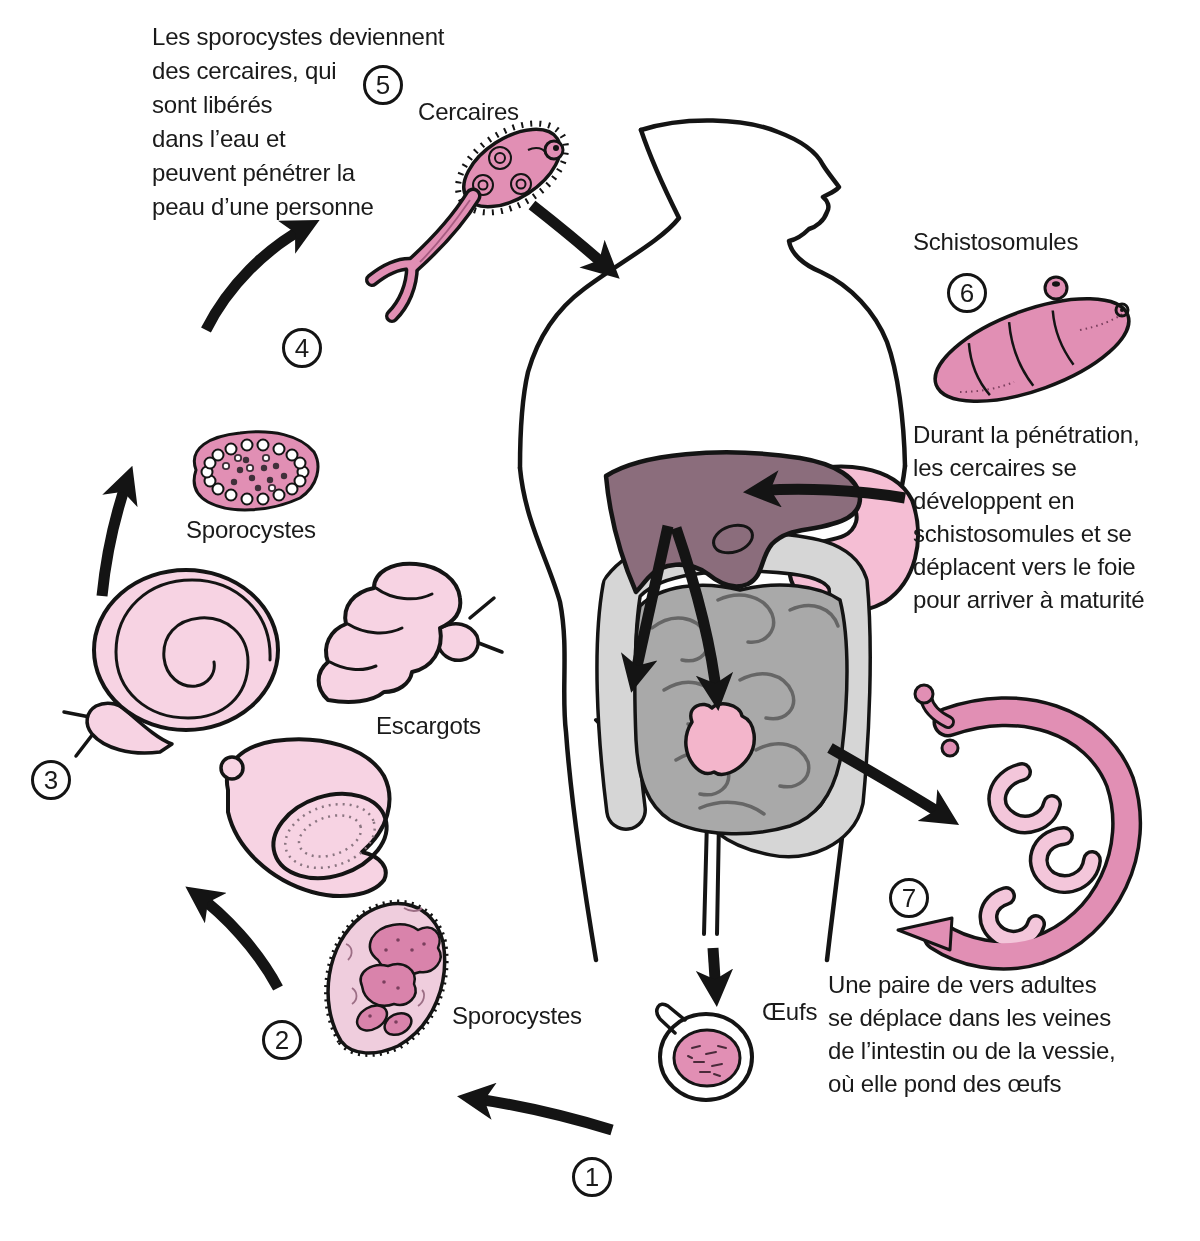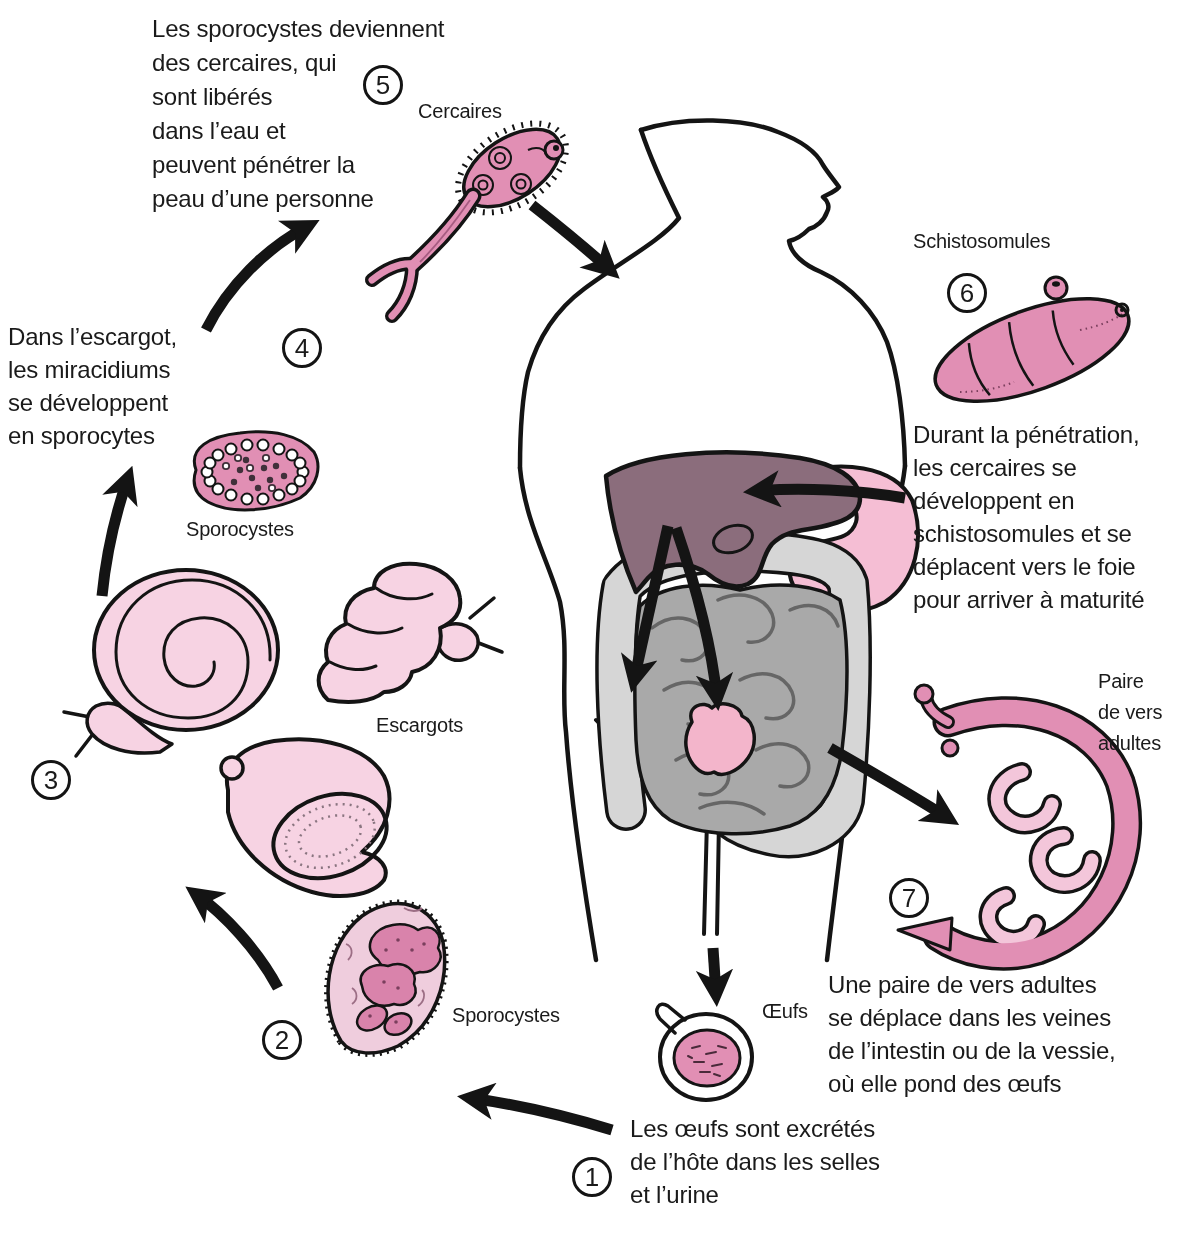--- a/index.html
+++ b/index.html
@@ -265,7 +265,7 @@
     </g>
   </svg>
 
-  <div class="para" style="left:152px;top:12px;width:360px;line-height:34px">Les sporocystes deviennent
+  <div class="para" style="left:152px;top:20px;width:360px;line-height:34px">Les sporocystes deviennent
 des cercaires, qui
 sont libérés
 dans l’eau et

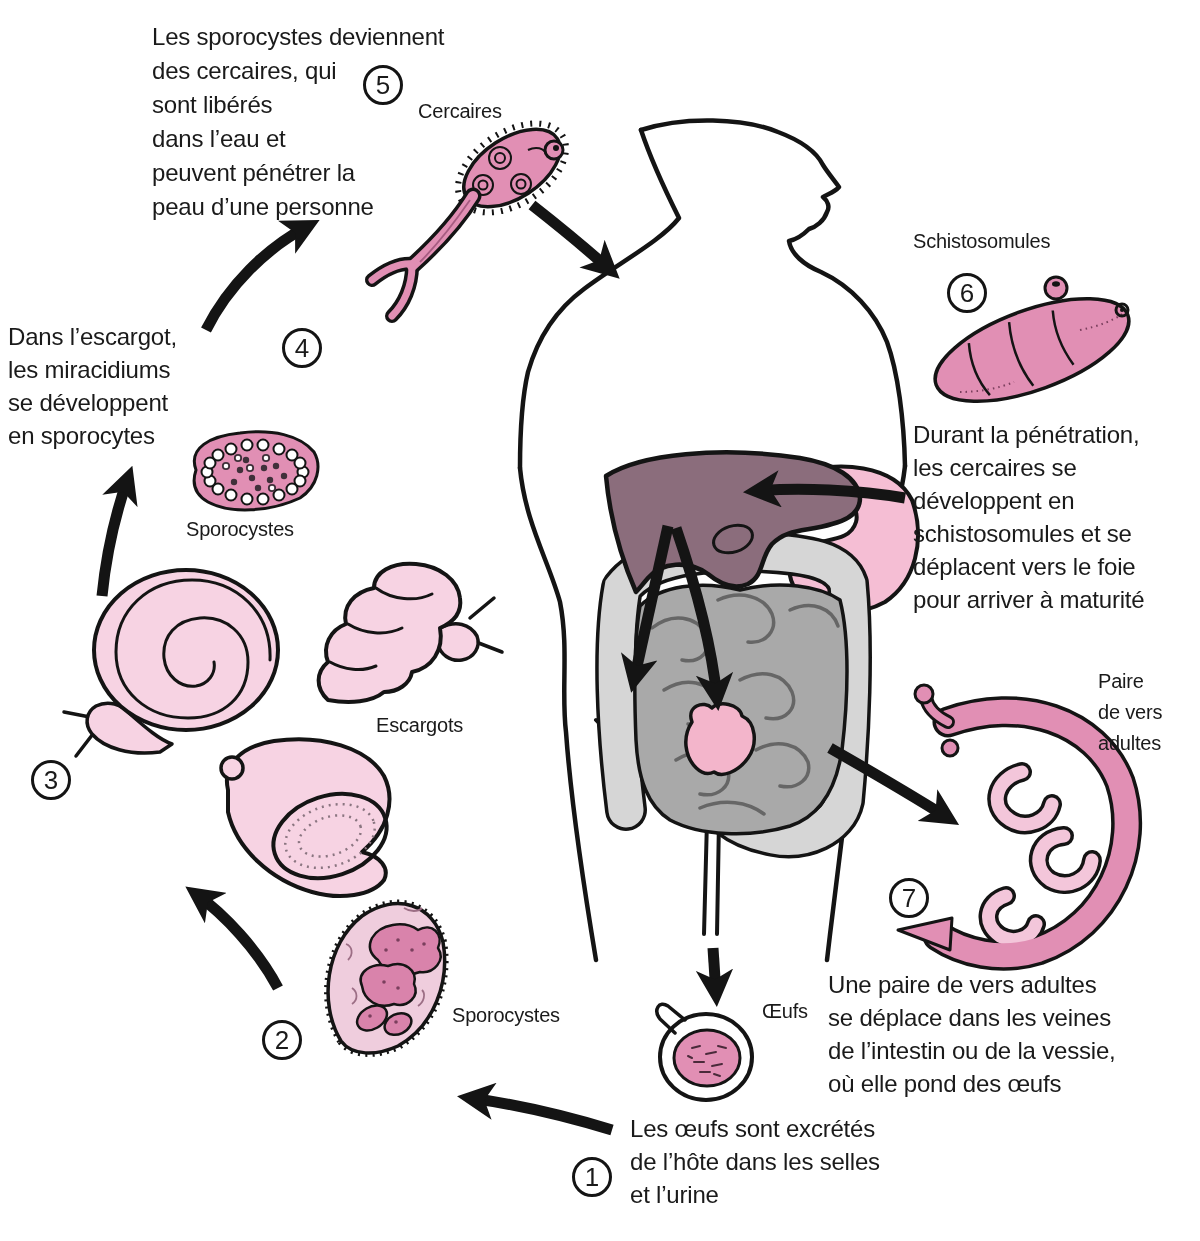--- a/index.html
+++ b/index.html
@@ -15,7 +15,7 @@
           font-family:"Liberation Sans",sans-serif;color:var(--text-black);}
   .art{position:absolute;left:0;top:0;width:1200px;height:1241px}
   .para{position:absolute;white-space:pre-line;font-size:24px;line-height:33px;letter-spacing:-0.2px;color:var(--text-black)}
-  .label{position:absolute;white-space:pre-line;font-size:20px;line-height:31px;letter-spacing:-0.2px;color:var(--text-black)}
+  .label{position:absolute;white-space:pre-line;font-size:24px;line-height:31px;letter-spacing:-0.2px;color:var(--text-black)}
   .badge{position:absolute;width:40px;height:40px;border:3px solid var(--outline-black);border-radius:50%;
          background:#fff;font-size:26px;line-height:34px;text-align:center;color:var(--text-black)}
   

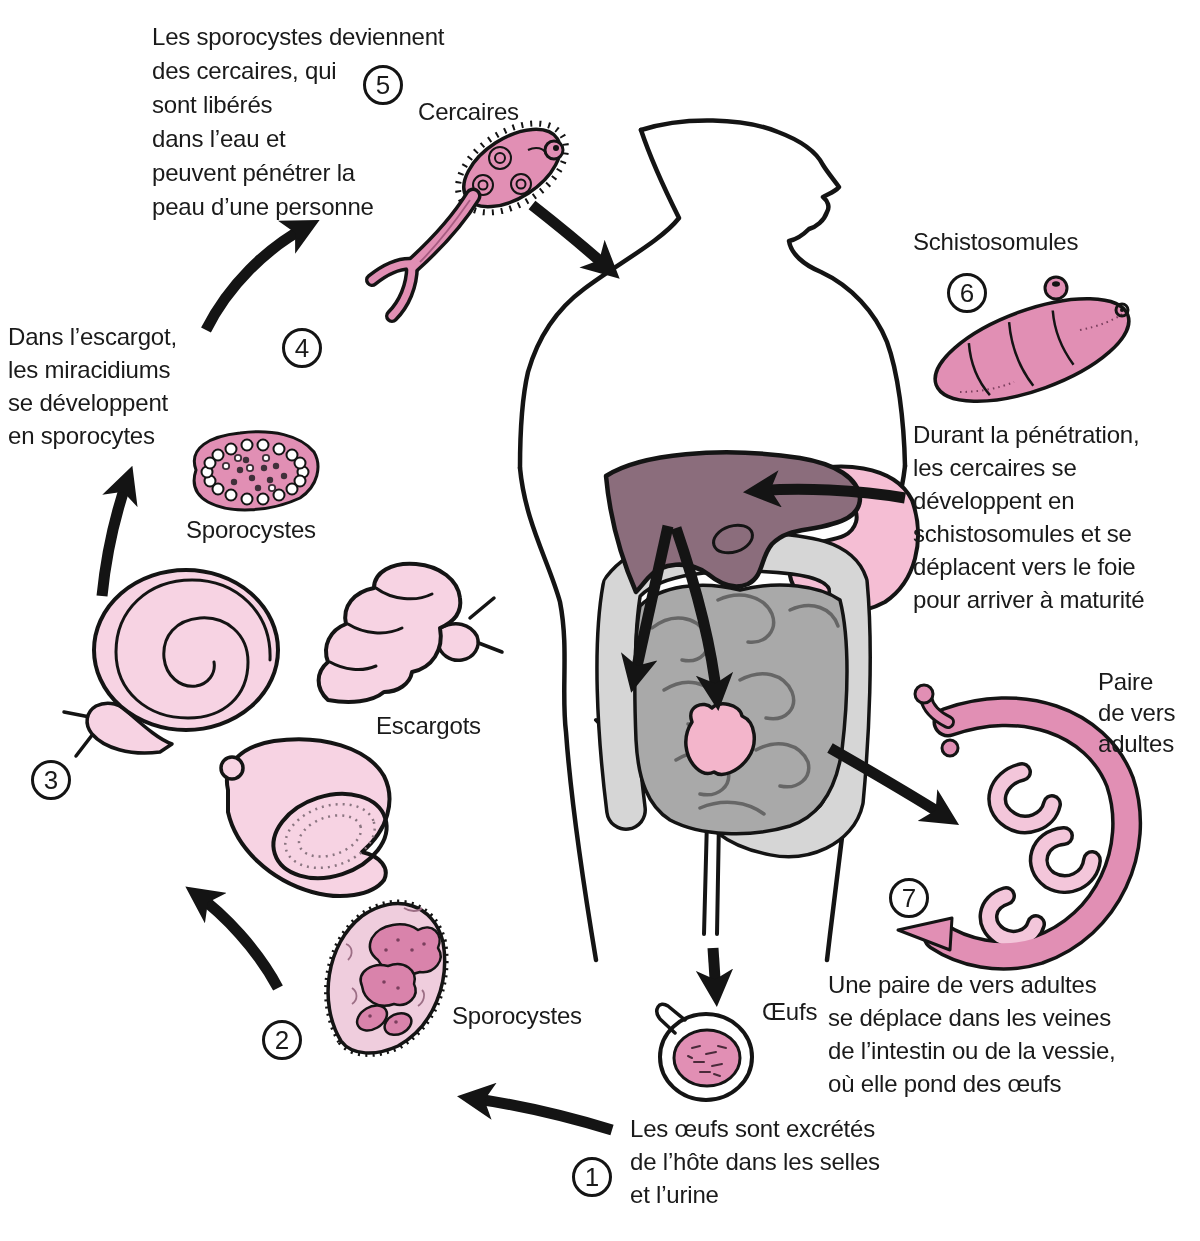--- a/index.html
+++ b/index.html
@@ -271,10 +271,6 @@
 dans l’eau et
 peuvent pénétrer la
 peau d’une personne</div>
-  <div class="para" style="left:8px;top:320px;width:280px">Dans l’escargot,
-les miracidiums
-se développent
-en sporocytes</div>
   <div class="para" style="left:630px;top:1112px;width:320px">Les œufs sont excrétés
 de l’hôte dans les selles
 et l’urine</div>

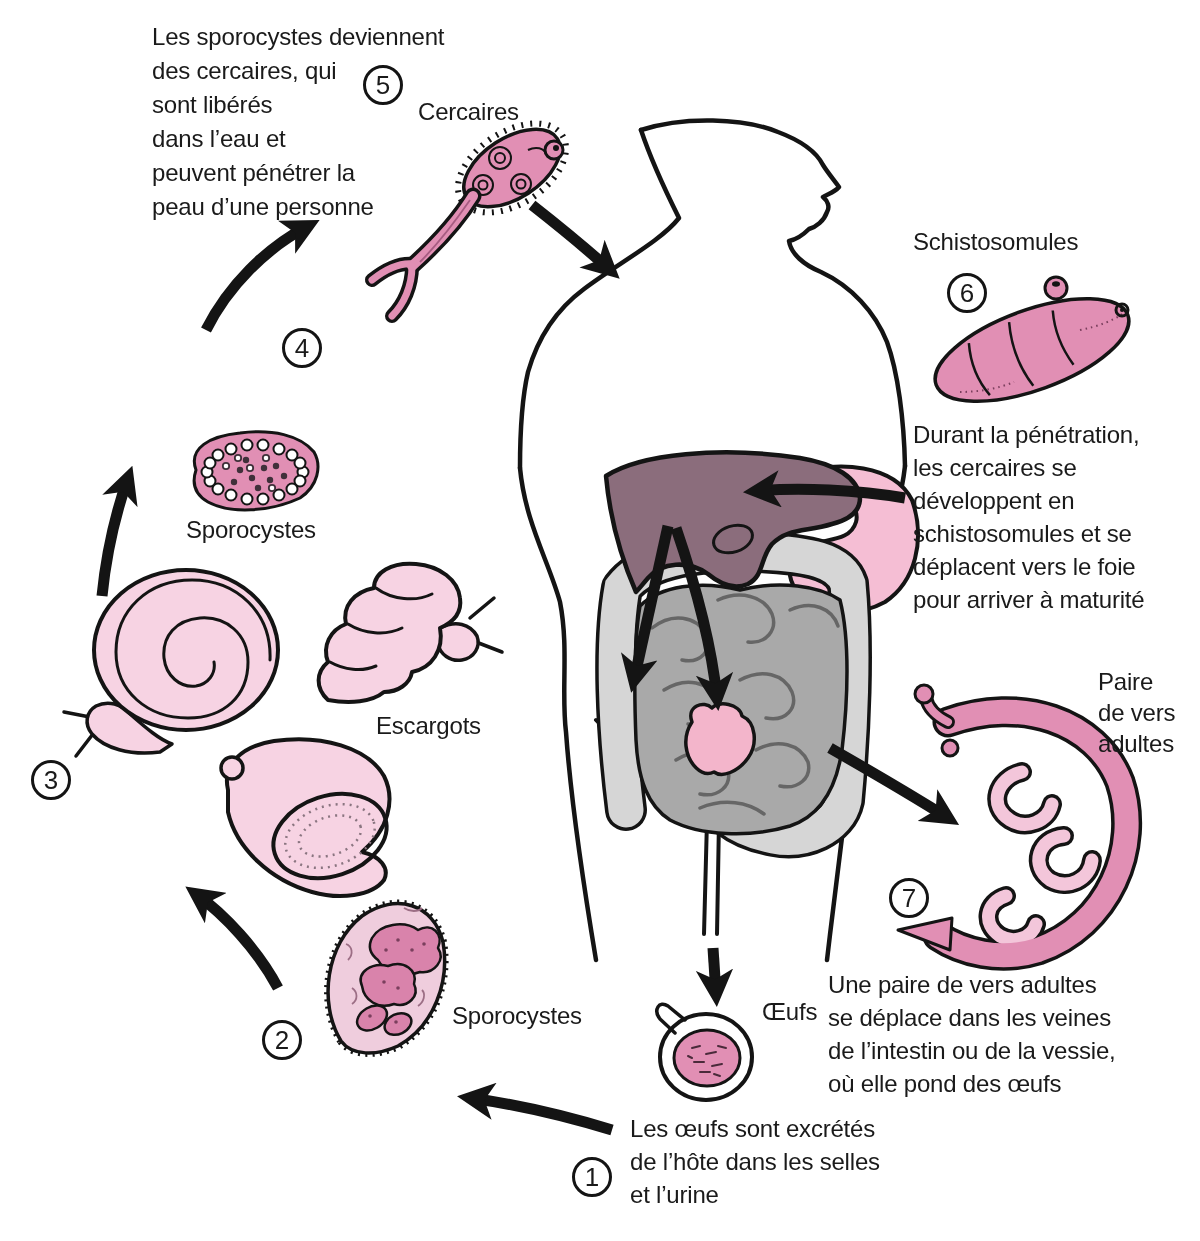--- a/index.html
+++ b/index.html
@@ -291,9 +291,6 @@
   <div class="label" style="left:452px;top:1000px">Sporocystes</div>
   <div class="label" style="left:762px;top:996px">Œufs</div>
   <div class="label" style="left:913px;top:226px">Schistosomules</div>
-  <div class="label" style="left:1098px;top:666px">Paire
-de vers
-adultes</div>
 
   <div class="badge" style="left:572px;top:1157px">1</div>
   <div class="badge" style="left:262px;top:1020px">2</div>

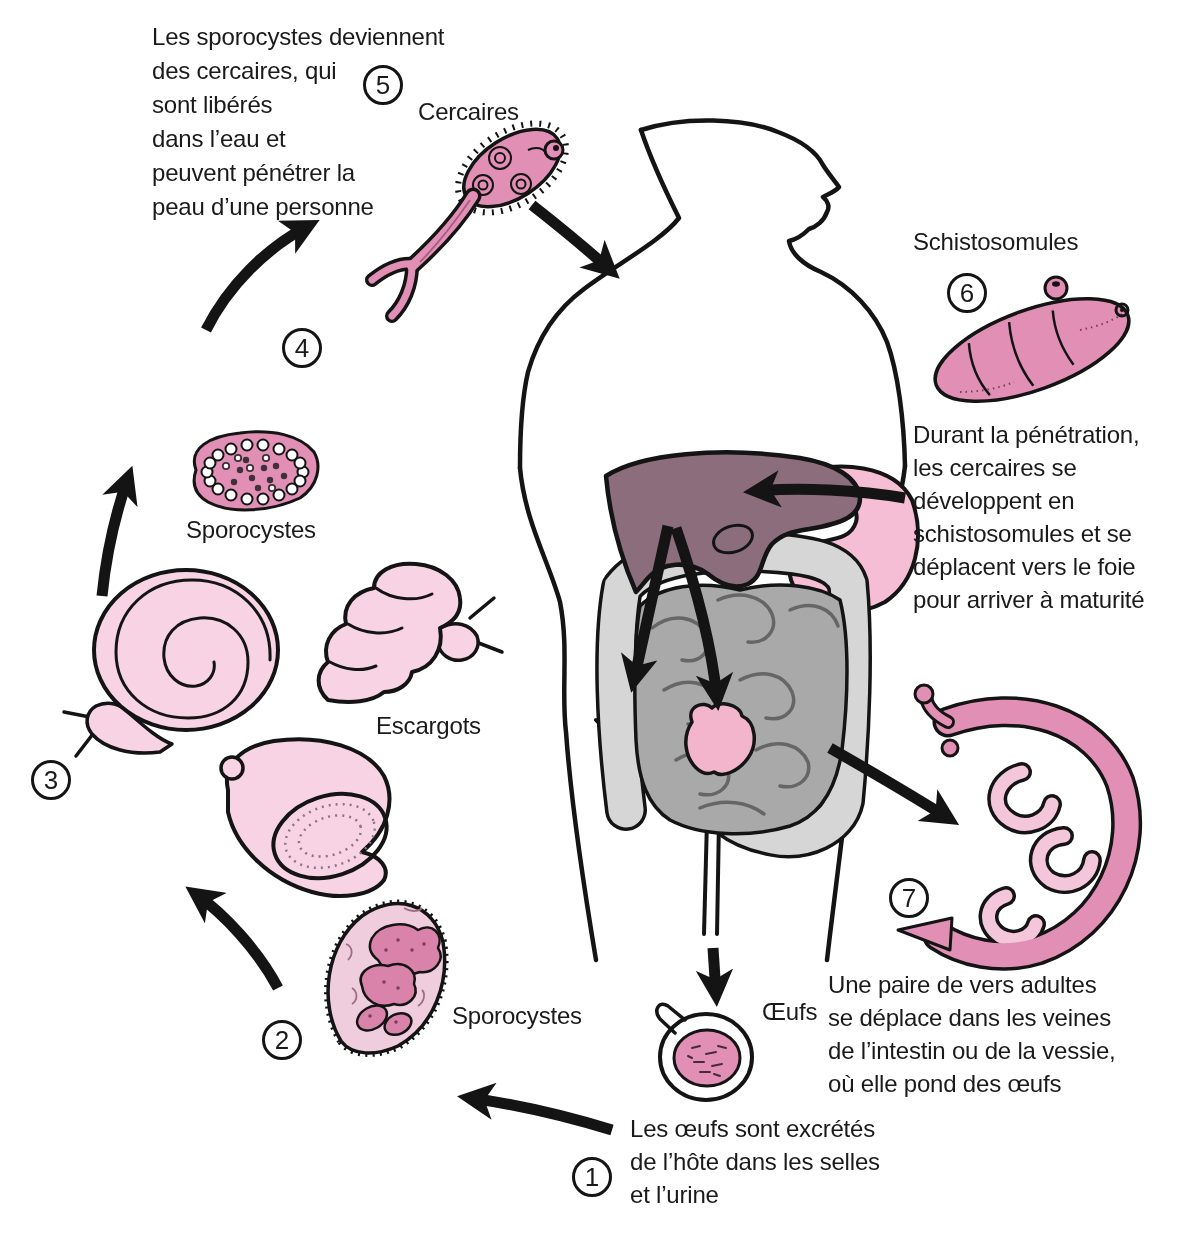--- a/index.html
+++ b/index.html
@@ -271,9 +271,6 @@
 dans l’eau et
 peuvent pénétrer la
 peau d’une personne</div>
-  <div class="para" style="left:630px;top:1112px;width:320px">Les œufs sont excrétés
-de l’hôte dans les selles
-et l’urine</div>
   <div class="para" style="left:913px;top:418px;width:300px">Durant la pénétration,
 les cercaires se
 développent en

